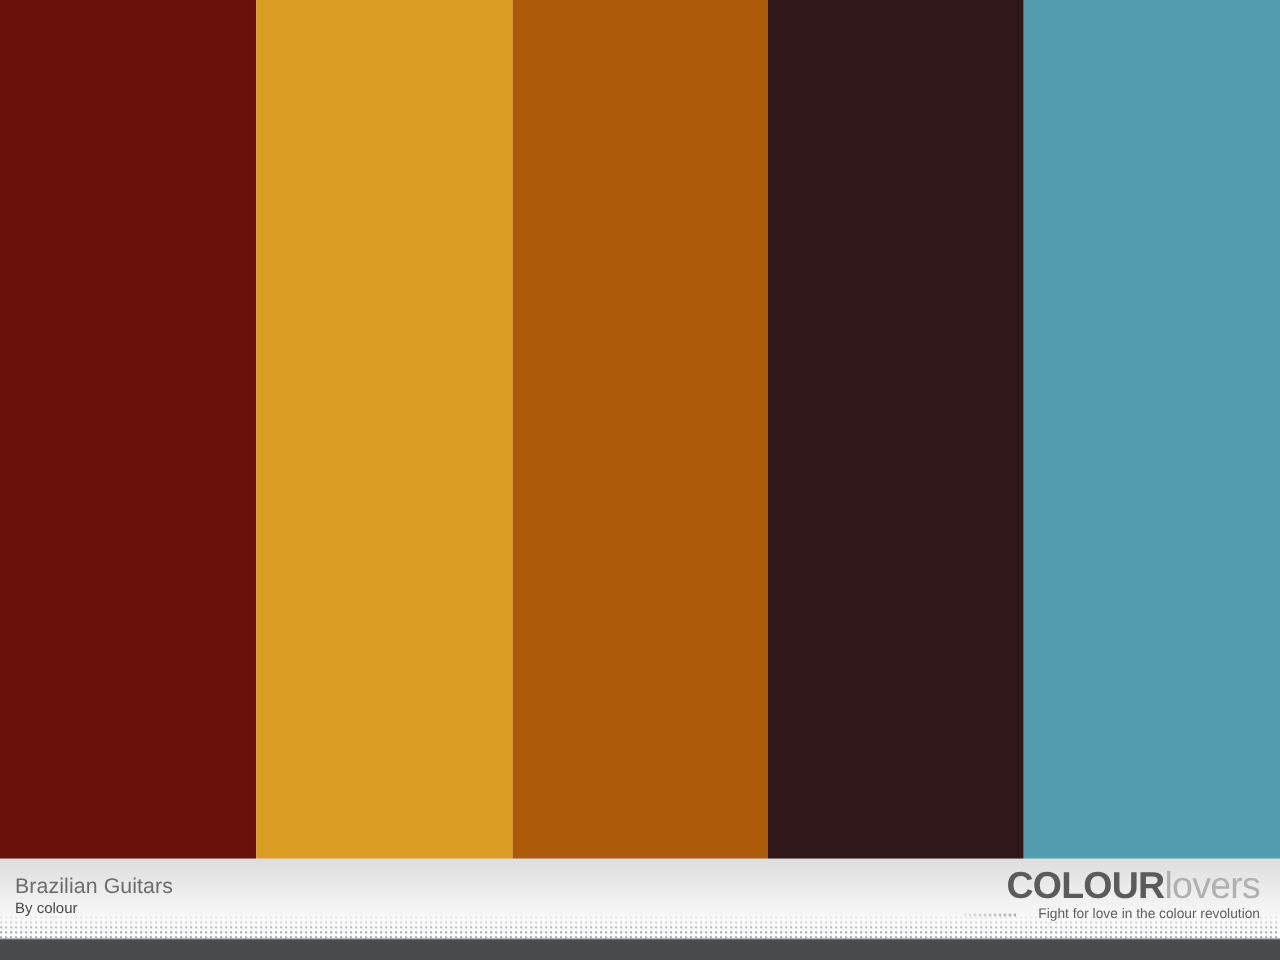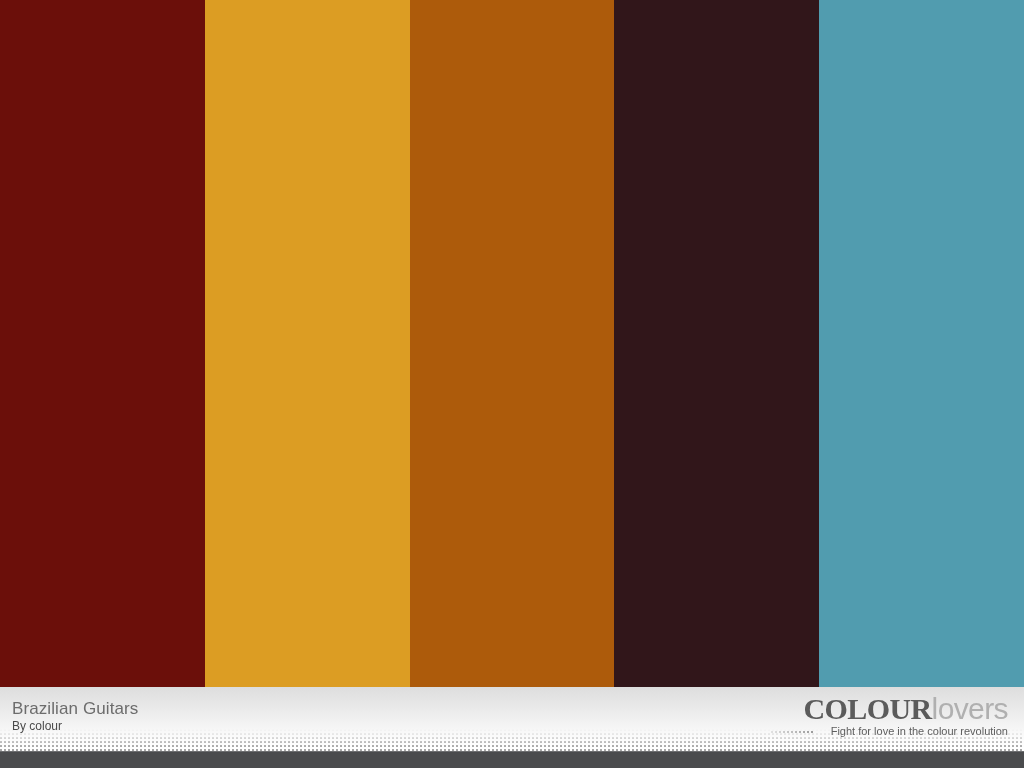--- a/index.html
+++ b/index.html
@@ -94,7 +94,7 @@
     letter-spacing: -0.6px;
     white-space: nowrap;
   }
-  .brand-colour { color: #5b5b5b; font-family: Liberation Serif, serif; }
+  .brand-colour { color: #5b5b5b; }
   .brand-lovers { color: #b0b0b0; font-weight: normal; }
   .brand-tagline-row {
     display: flex;

